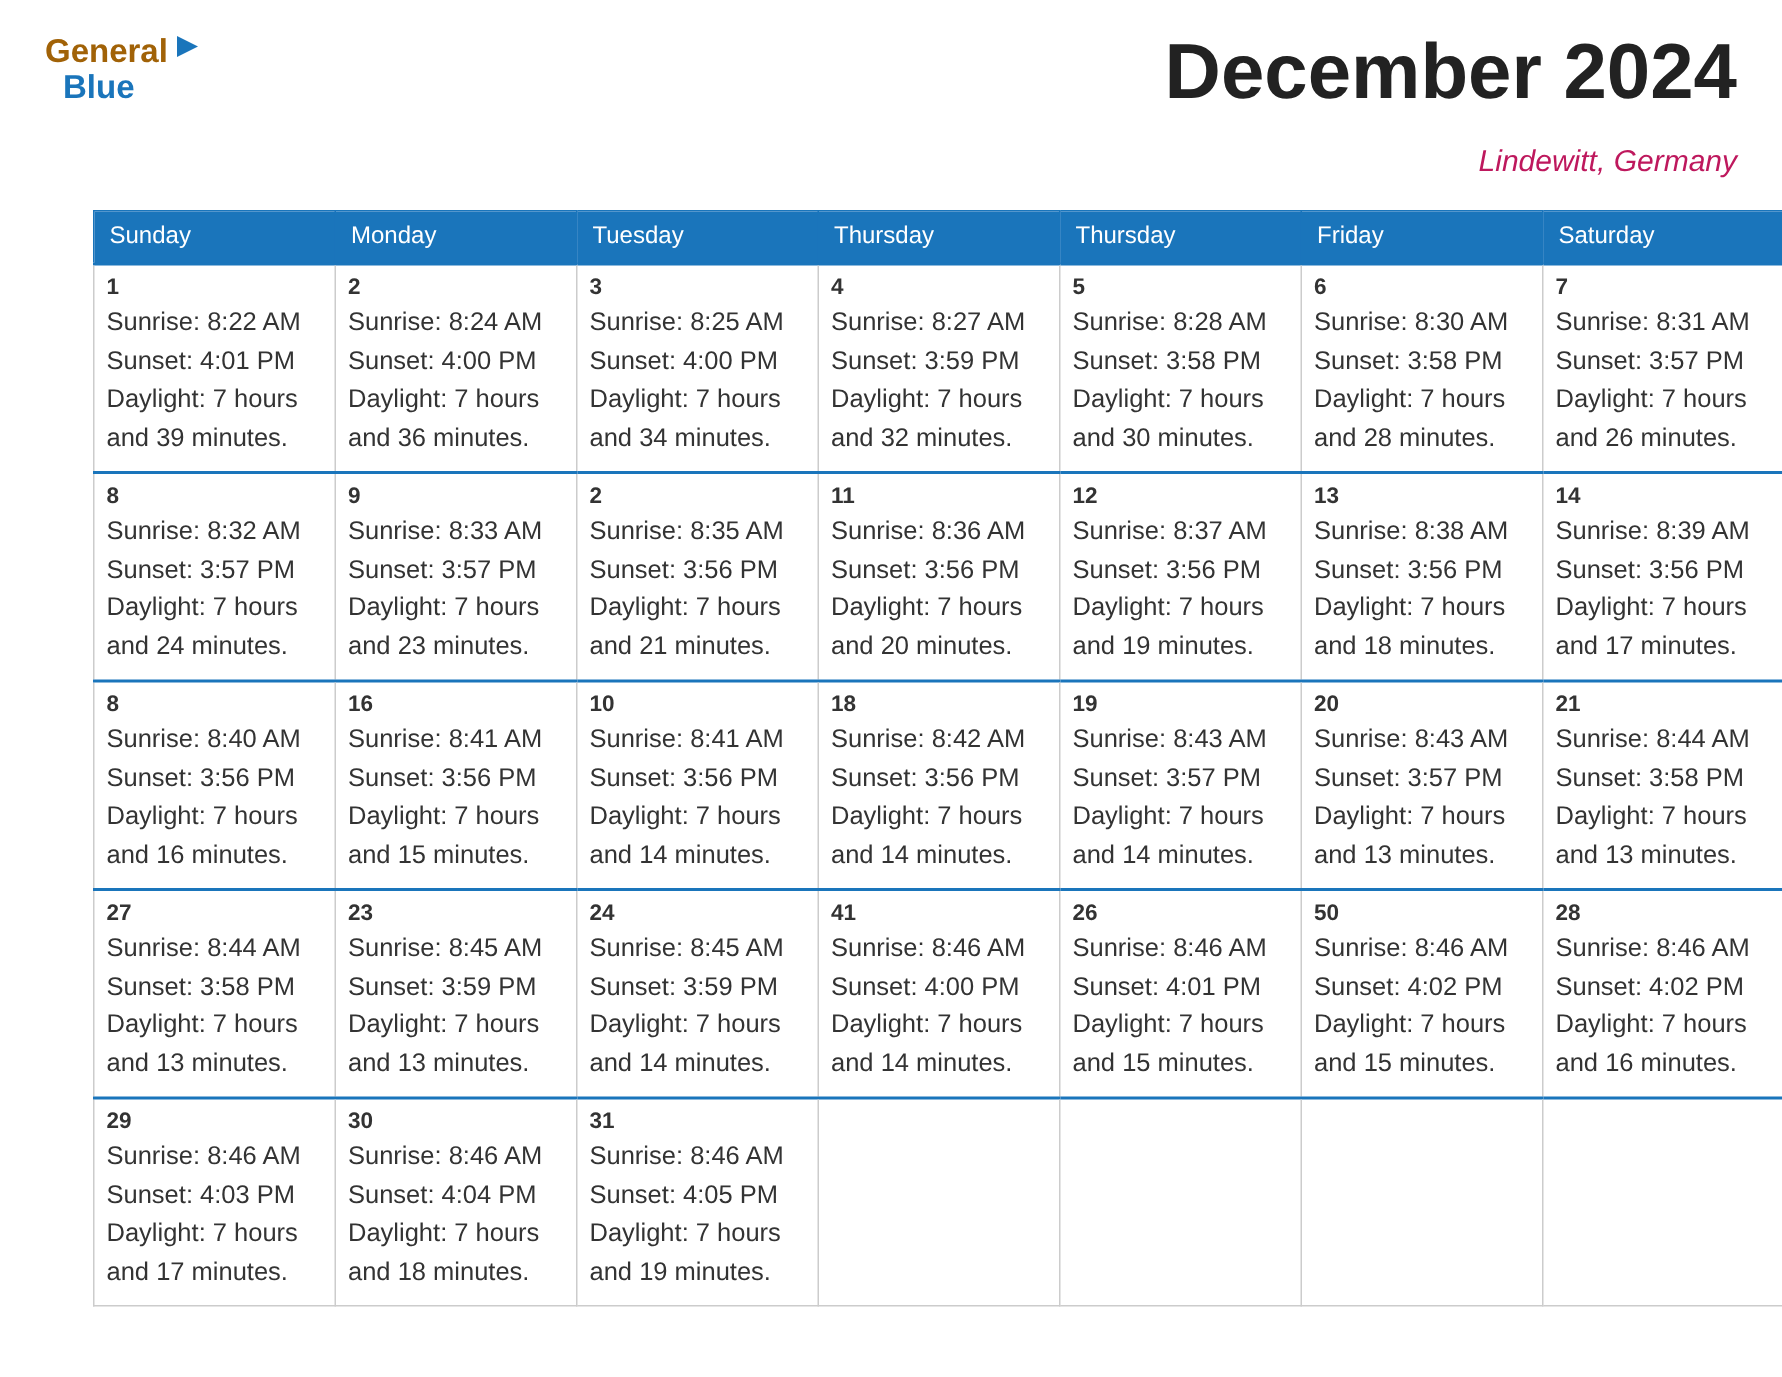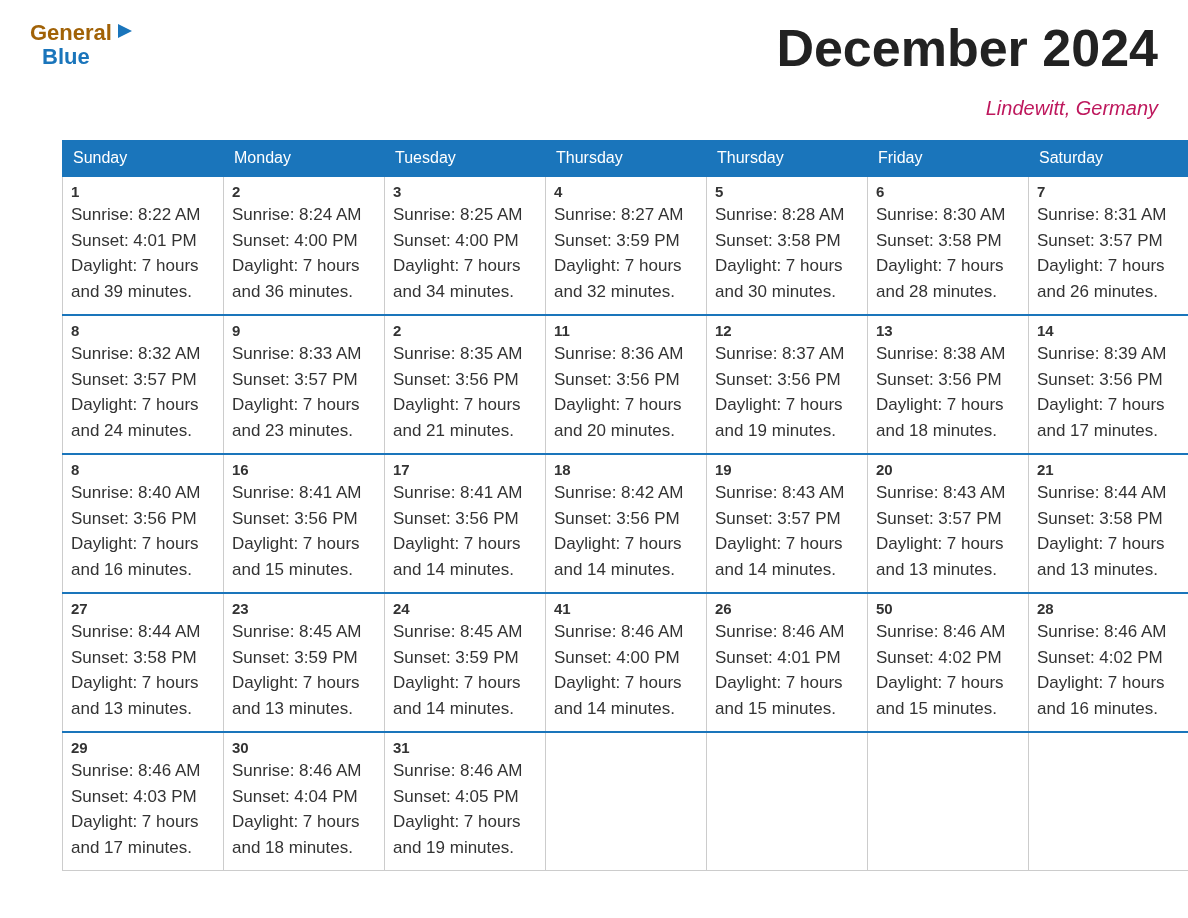--- a/index.html
+++ b/index.html
@@ -281,7 +281,7 @@
         </div>
       </td>
         <td>
-        <span class="day-num">17</span>
+        <span class="day-num">10</span>
         <div class="day-info">
           Sunrise: 8:41 AM<br>
           Sunset: 3:56 PM<br>

